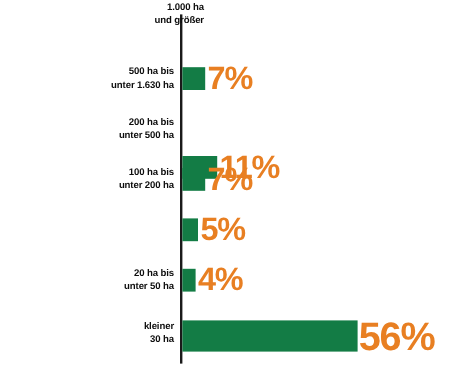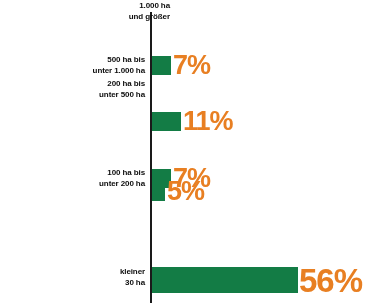--- a/index.html
+++ b/index.html
@@ -93,7 +93,7 @@
 
   <div class="bar-row" style="top:56px;height:19px;">
     <div class="cat-label" style="top:-1px;">500 ha bis
-unter 1.000 ha</div>
+unter 1.630 ha</div>
     <div class="bar-wrap" style="top:0;height:19px;">
       <div class="bar" style="width:19px;"></div>
       <div class="bar-value">7%</div>

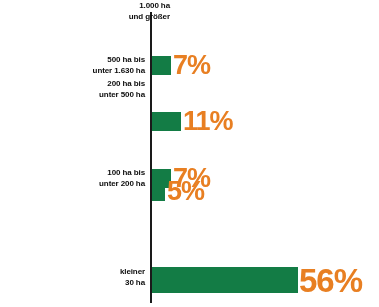--- a/index.html
+++ b/index.html
@@ -100,7 +100,7 @@
     </div>
   </div>
 
-  <div class="bar-row" style="top:80px;height:19px;">
+  <div class="bar-row" style="top:98px;height:19px;">
     <div class="cat-label" style="top:-1px;">200 ha bis
 unter 500 ha</div>
     <div class="bar-wrap" style="top:0;height:19px;margin-top:32px;">

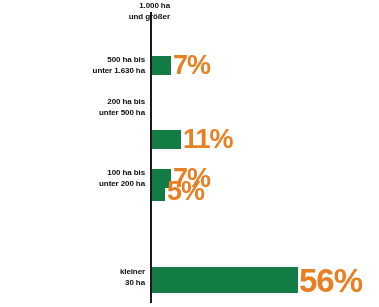--- a/index.html
+++ b/index.html
@@ -109,7 +109,7 @@
     </div>
   </div>
 
-  <div class="bar-row" style="top:140px;height:19px;margin-top:29px;">
+  <div class="bar-row" style="top:140px;height:19px;">
     <div class="cat-label" style="top:-1px;">100 ha bis
 unter 200 ha</div>
     <div class="bar-wrap" style="top:0;height:19px;">

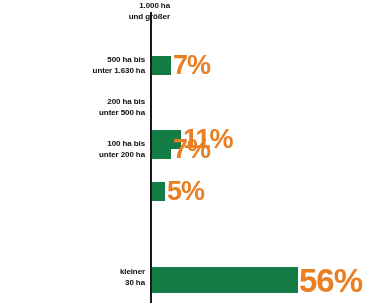--- a/index.html
+++ b/index.html
@@ -125,6 +125,14 @@
     </div>
   </div>
 
+  <div class="bar-row" style="top:224px;height:19px;">
+    <div class="cat-label" style="top:-1px;">20 ha bis
+unter 50 ha</div>
+    <div class="bar-wrap" style="top:0;height:19px;">
+      <div class="bar" style="width:11px;"></div>
+      <div class="bar-value">4%</div>
+    </div>
+  </div>
 
   <div class="bar-row big" style="top:265px;height:26px;">
     <div class="cat-label" style="top:2px;">kleiner

